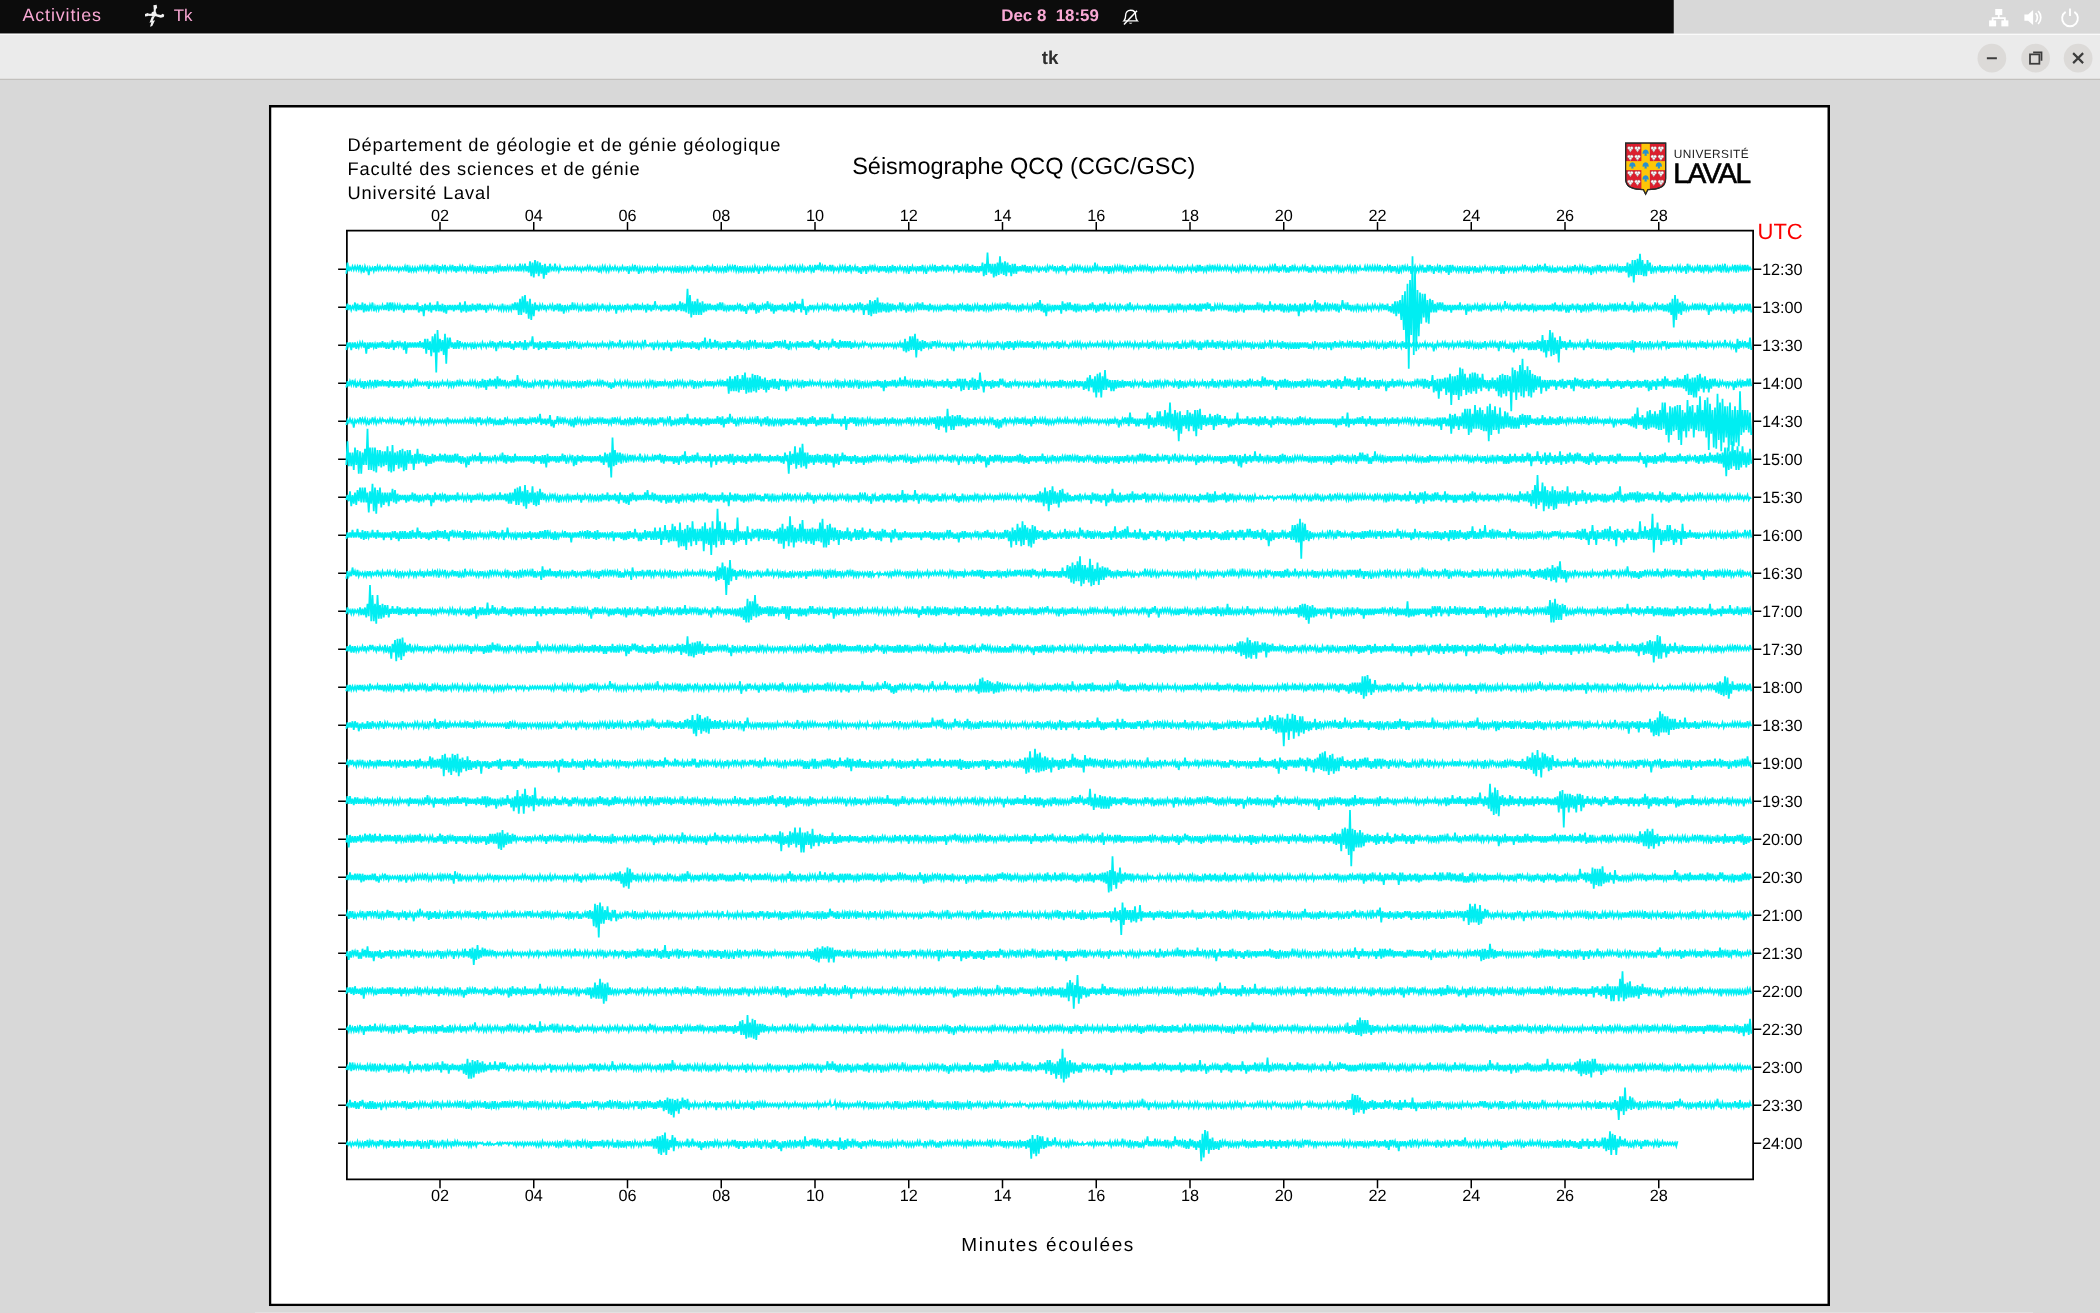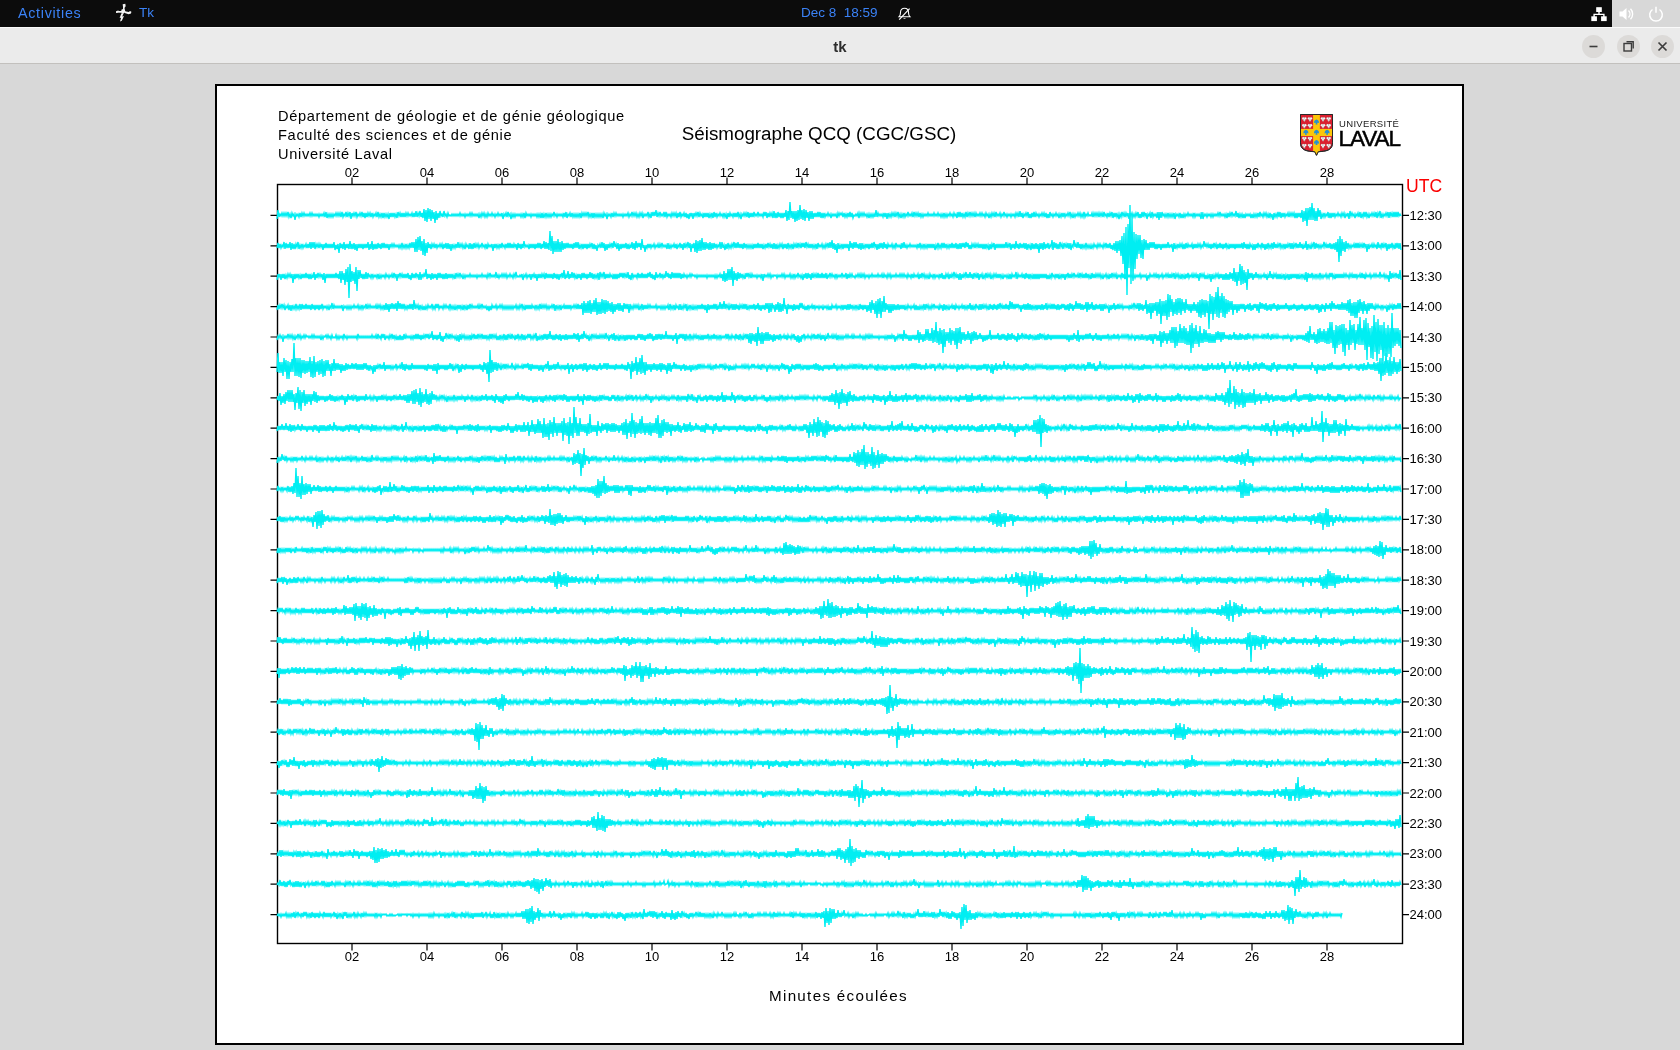--- a/index.html
+++ b/index.html
@@ -2,7 +2,7 @@
 <html><head><meta charset="utf-8"><title>tk</title><style>
 html,body{margin:0;padding:0;width:1680px;height:1050px;background:#d8d8d8;
 font-family:"Liberation Sans",sans-serif;overflow:hidden}
-#topbar{position:absolute;left:0;top:0;width:1612px;height:27px;background:#0c0c0c;color:#3b82f6}
+#topbar{position:absolute;left:0;top:0;width:1339px;height:27px;background:#0c0c0c;color:#f9a8d4}
 #topbar .act{position:absolute;left:18px;top:4.5px;font-size:14.3px;letter-spacing:.7px}
 #topbar .tk{position:absolute;left:139px;top:5px;font-size:13.5px}
 #topbar .clock{position:absolute;left:801px;top:5px;font-size:13.5px;font-weight:400}

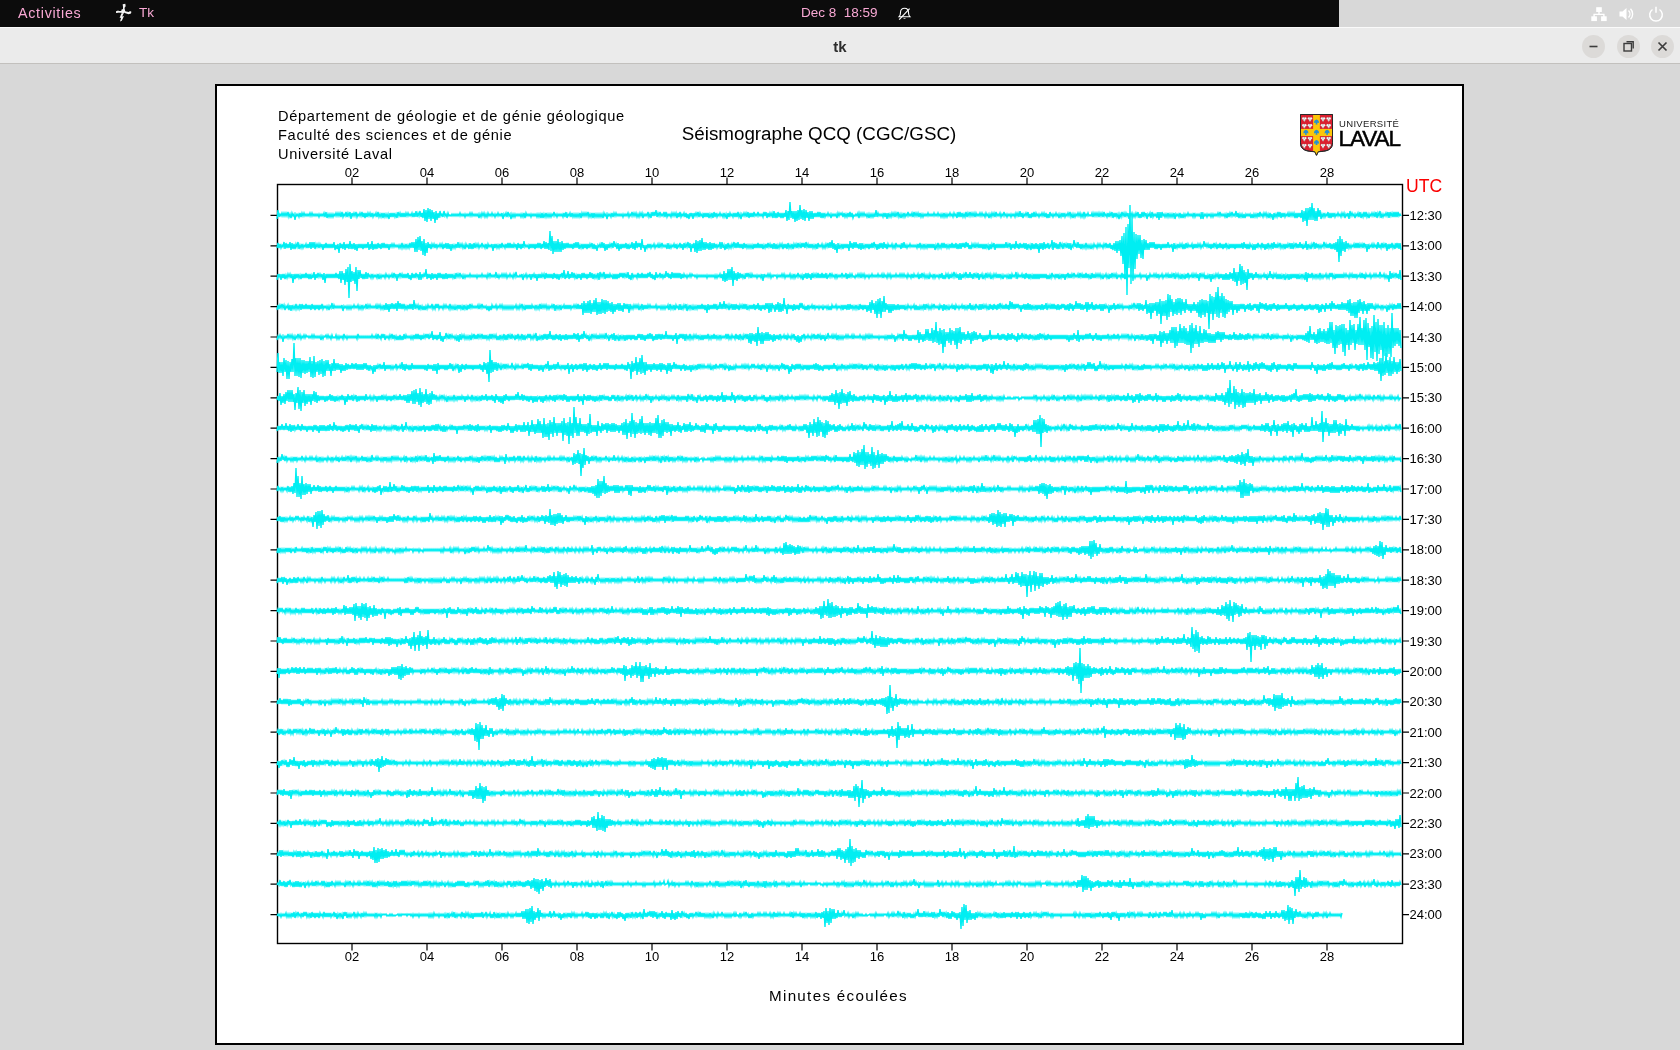--- a/index.html
+++ b/index.html
@@ -5,7 +5,7 @@
 #topbar{position:absolute;left:0;top:0;width:1339px;height:27px;background:#0c0c0c;color:#f9a8d4}
 #topbar .act{position:absolute;left:18px;top:4.5px;font-size:14.3px;letter-spacing:.7px}
 #topbar .tk{position:absolute;left:139px;top:5px;font-size:13.5px}
-#topbar .clock{position:absolute;left:801px;top:5px;font-size:13.5px;font-weight:400}
+#topbar .clock{position:absolute;left:801px;top:5px;font-size:13.5px;font-weight:700}
 #titlebar{position:absolute;left:0;top:27px;width:1680px;height:37px;background:#ebebeb;
 border-bottom:1px solid #c2c0bd;border-top:1px solid #fafafa;box-sizing:border-box}
 #titlebar .t{position:absolute;left:0;width:100%;top:10px;text-align:center;font-weight:700;

